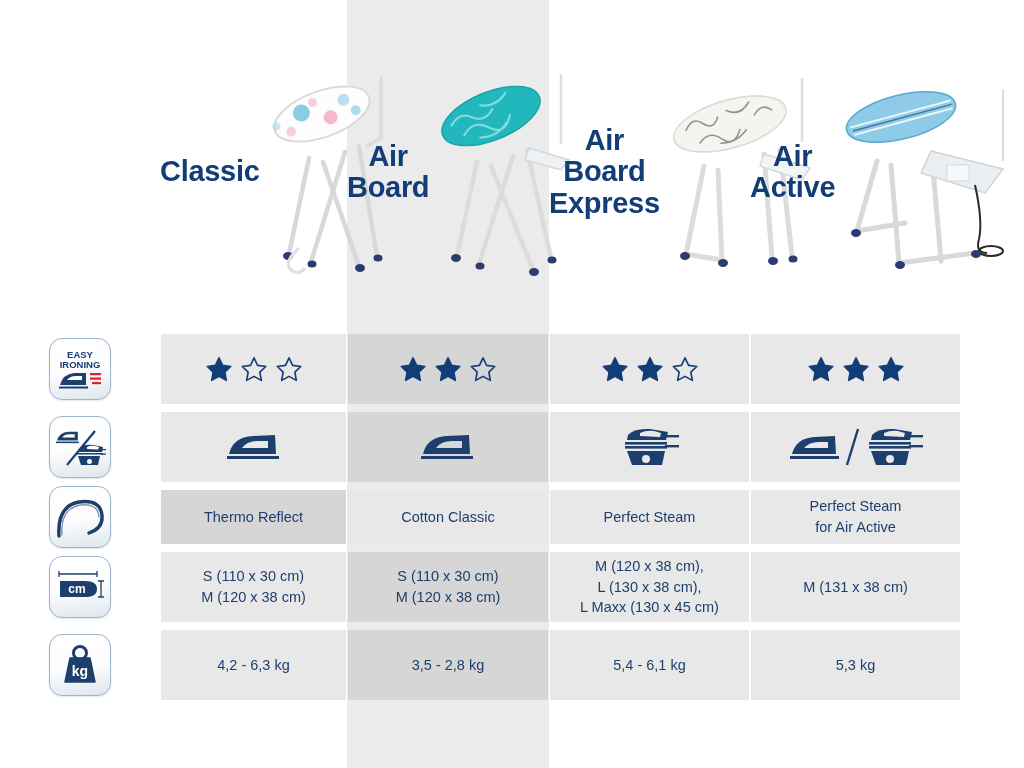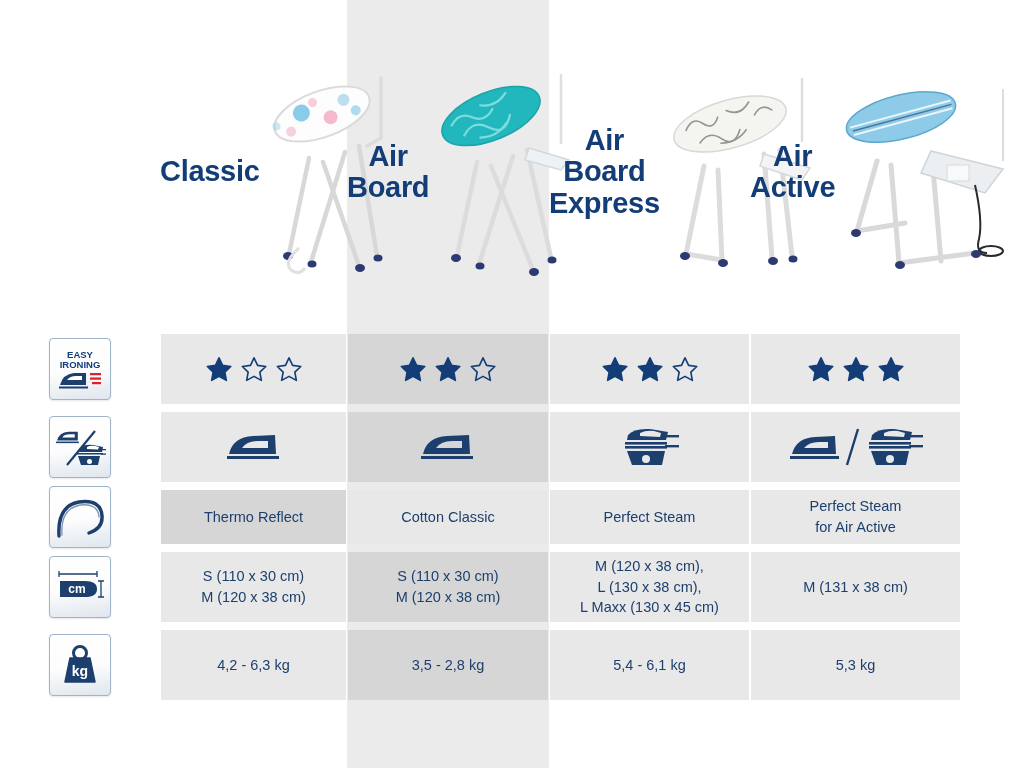--- a/index.html
+++ b/index.html
@@ -64,7 +64,7 @@
   }
   .badge {
     width: 62px; height: 62px;
-    border-radius: 4px;
+    border-radius: 13px;
     border: 1.6px solid #9fb3c9;
     background: linear-gradient(172deg,#ffffff 0%,#fdfdfe 52%,#dfe6ed 100%);
     box-shadow: 0 1px 2px rgba(0,0,0,.10);

